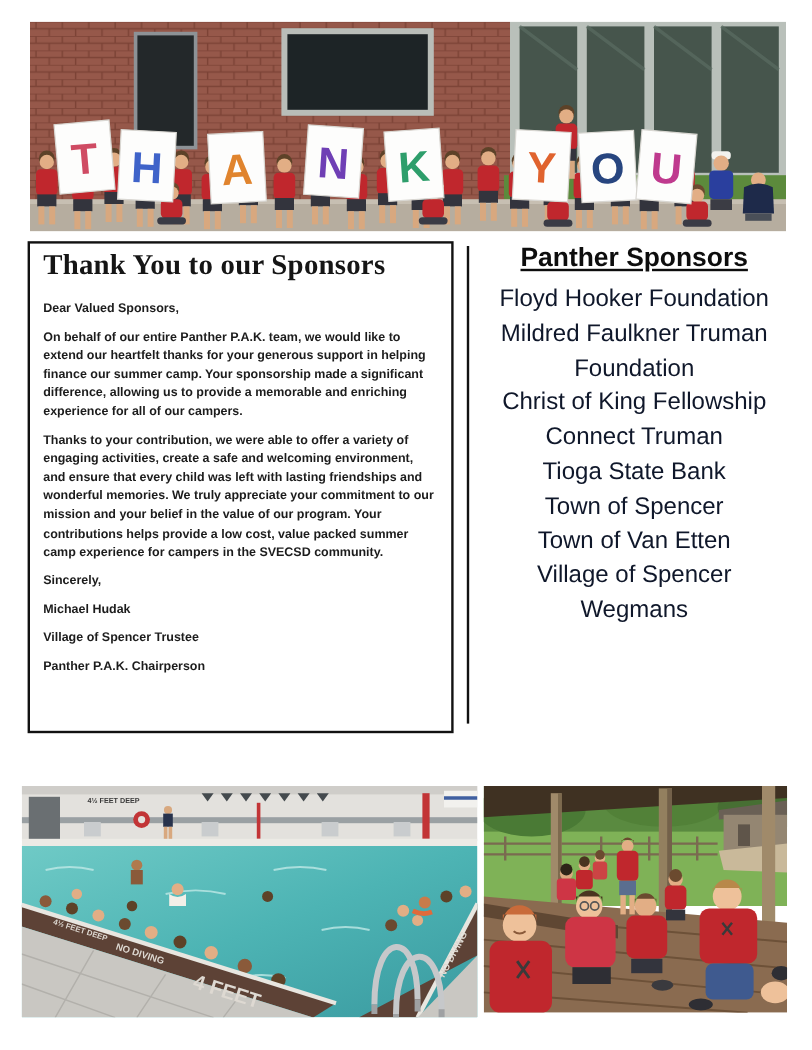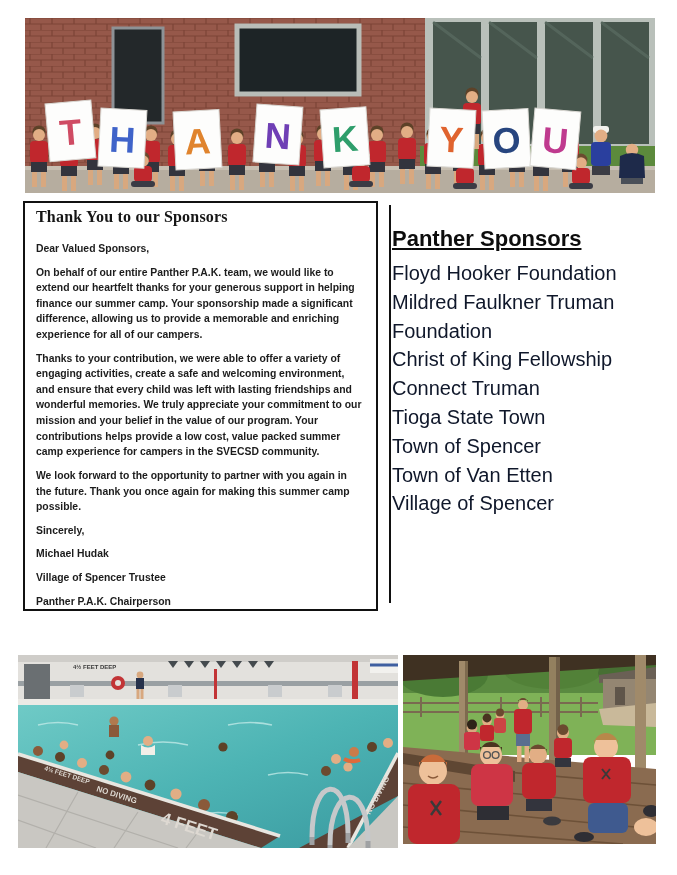--- a/index.html
+++ b/index.html
@@ -18,7 +18,7 @@
     padding:5px 11px 8px 11px;
   }
   .letter-title{
-    font-family:"Liberation Serif",serif;font-size:16px;font-weight:600;
+    font-family:"Liberation Serif",serif;font-size:24px;font-weight:600;
     color:#151515;margin:0 0 15px 0;letter-spacing:0.2px;
   }
   .letter-body p{

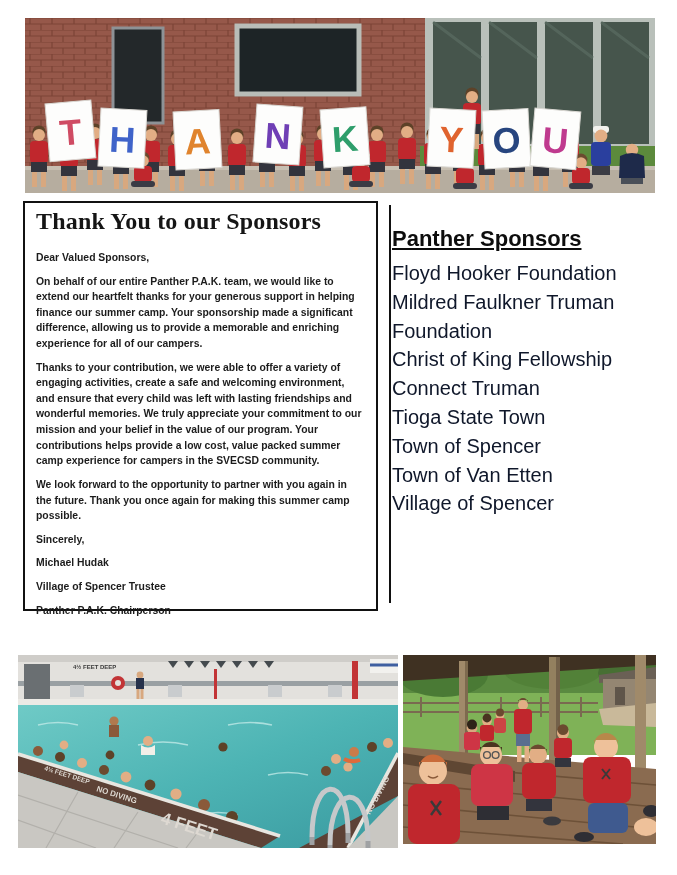--- a/index.html
+++ b/index.html
@@ -30,7 +30,7 @@
   }
 
   .sponsors{
-    position:absolute;left:392px;top:202px;width:273px;text-align:left;color:#111;margin-top:24px;
+    position:absolute;left:392px;top:202px;width:273px;text-align:center;color:#111;
   }
   .sponsors-title{
     display:inline-block;font-size:22px;font-weight:bold;text-decoration:underline;

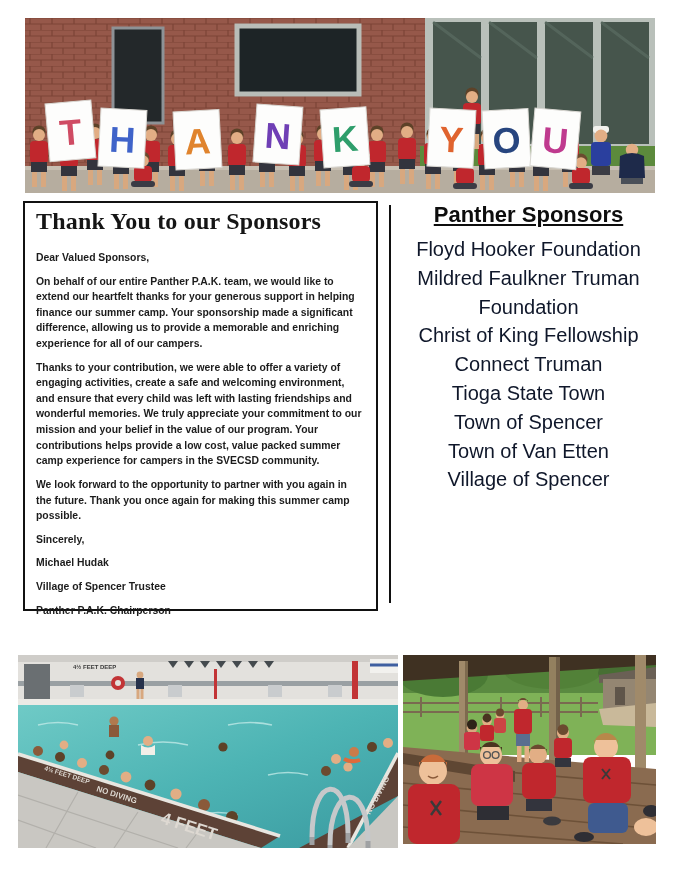--- a/index.html
+++ b/index.html
@@ -187,7 +187,7 @@
     <div class="sponsor-item">Mildred Faulkner Truman Foundation</div>
     <div class="sponsor-item">Christ of King Fellowship</div>
     <div class="sponsor-item">Connect Truman</div>
-    <div class="sponsor-item">Tioga State Town</div>
+    <div class="sponsor-item">Tioga State Bank</div>
     <div class="sponsor-item">Town of Spencer</div>
     <div class="sponsor-item">Town of Van Etten</div>
     <div class="sponsor-item">Village of Spencer</div>

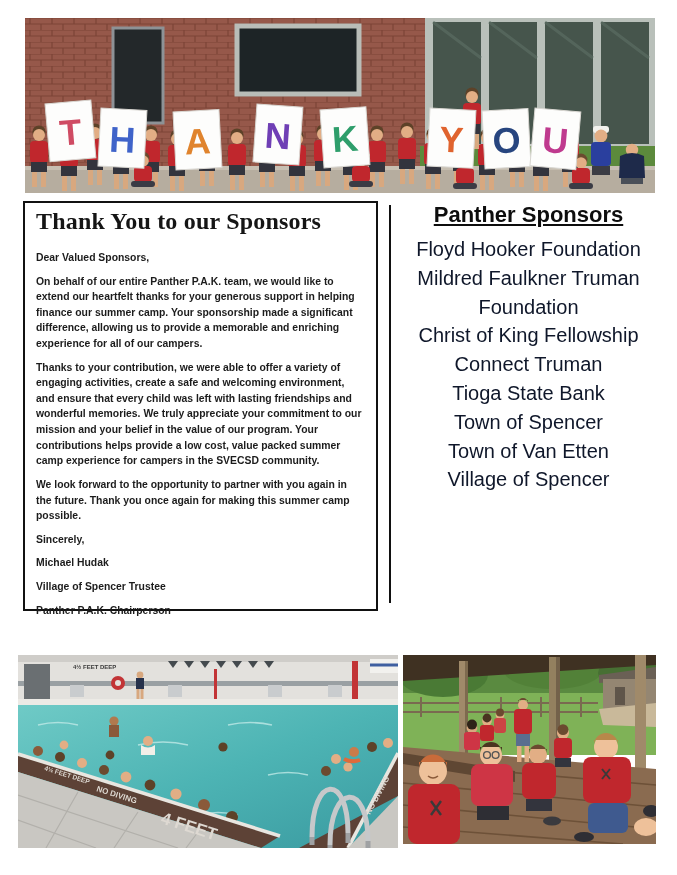--- a/index.html
+++ b/index.html
@@ -171,7 +171,6 @@
       <p>Dear Valued Sponsors,</p>
       <p>On behalf of our entire Panther P.A.K. team, we would like to extend our heartfelt thanks for your generous support in helping finance our summer camp. Your sponsorship made a significant difference, allowing us to provide a memorable and enriching experience for all of our campers.</p>
       <p>Thanks to your contribution, we were able to offer a variety of engaging activities, create a safe and welcoming environment, and ensure that every child was left with lasting friendships and wonderful memories. We truly appreciate your commitment to our mission and your belief in the value of our program. Your contributions helps provide a low cost, value packed summer camp experience for campers in the SVECSD community.</p>
-      <p>We look forward to the opportunity to partner with you again in the future. Thank you once again for making this summer camp possible.</p>
       <p>Sincerely,</p>
       <p>Michael Hudak</p>
       <p>Village of Spencer Trustee</p>

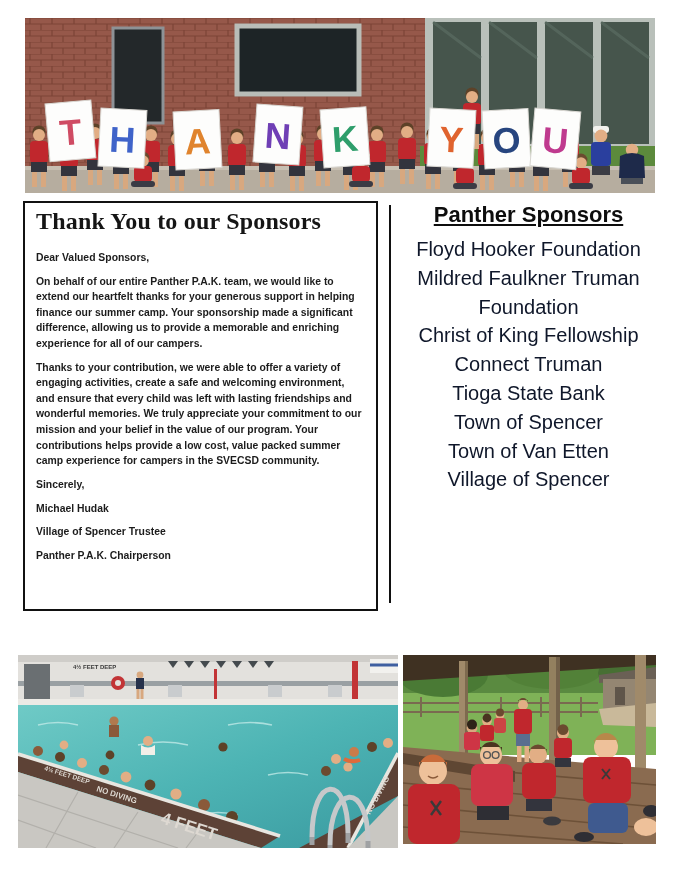--- a/index.html
+++ b/index.html
@@ -190,6 +190,7 @@
     <div class="sponsor-item">Town of Spencer</div>
     <div class="sponsor-item">Town of Van Etten</div>
     <div class="sponsor-item">Village of Spencer</div>
+    <div class="sponsor-item">Wegmans</div>
   </div>
 
   <div class="photo" id="pool-photo">

